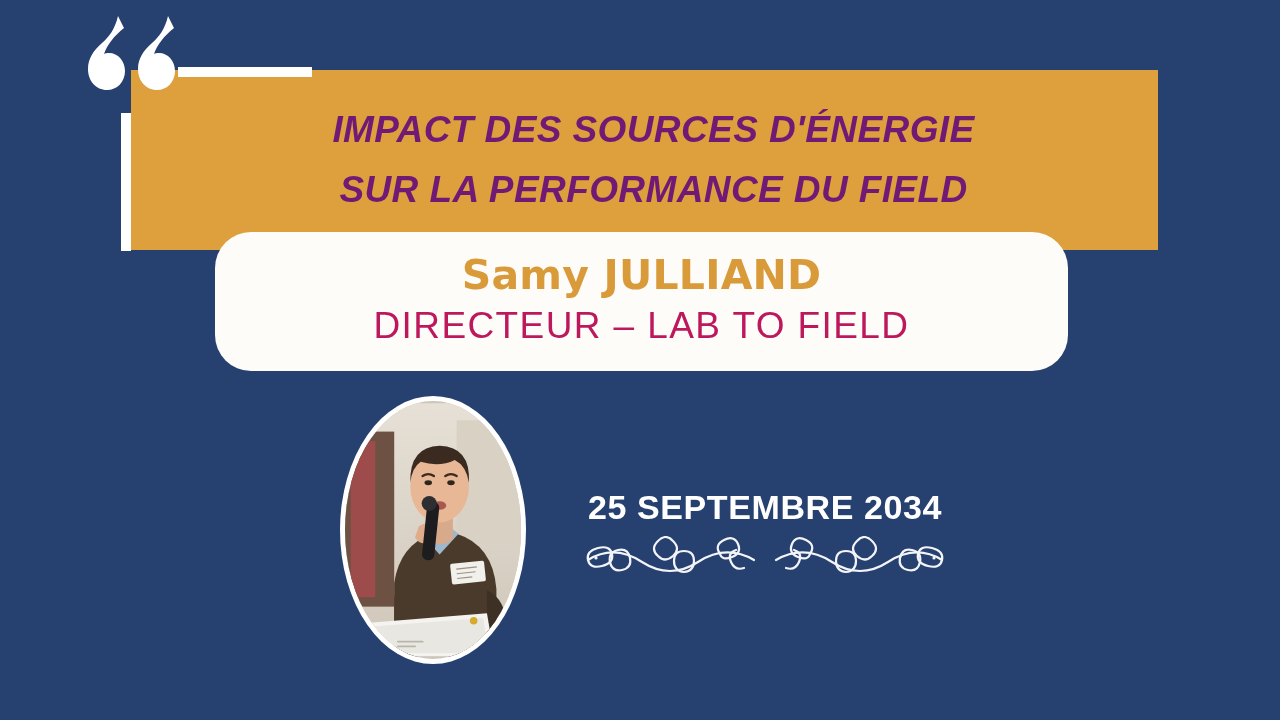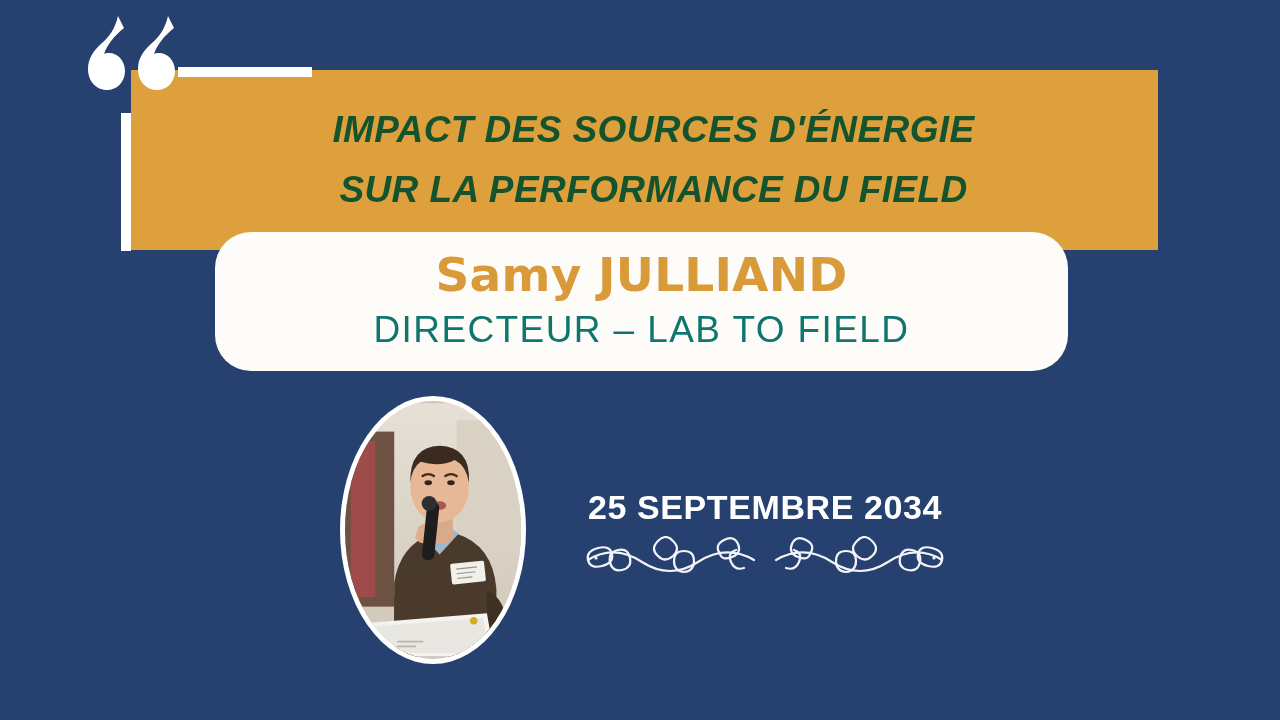--- a/index.html
+++ b/index.html
@@ -64,7 +64,7 @@
     justify-content: center;
   }
   .title-line {
-    color: #14532d;
+    color: #701a75;
     font-family: "Liberation Sans", sans-serif;
     font-weight: bold;
     font-style: italic;

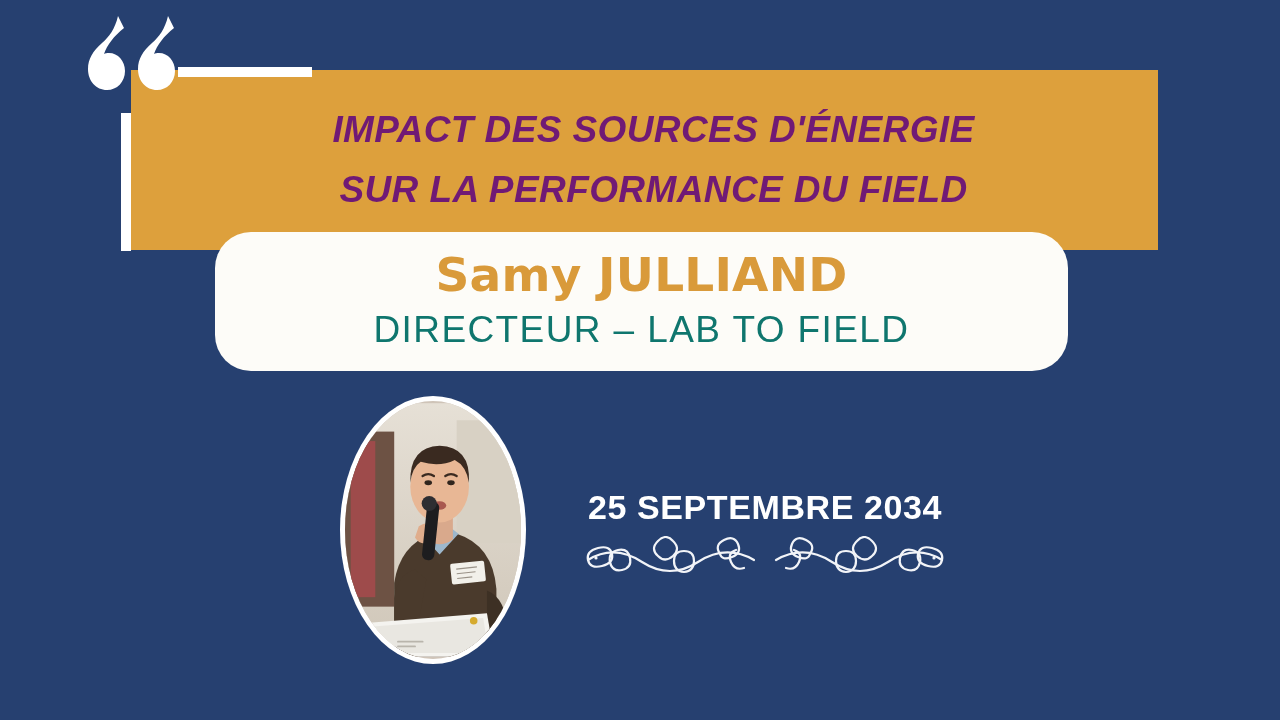--- a/index.html
+++ b/index.html
@@ -95,7 +95,7 @@
     color: #d99a3a;
     font-family: "DejaVu Sans", sans-serif;
     font-weight: bold;
-    font-size: 47px;
+    font-size: 41px;
     letter-spacing: 0.2px;
     line-height: 1.12;
     white-space: nowrap;

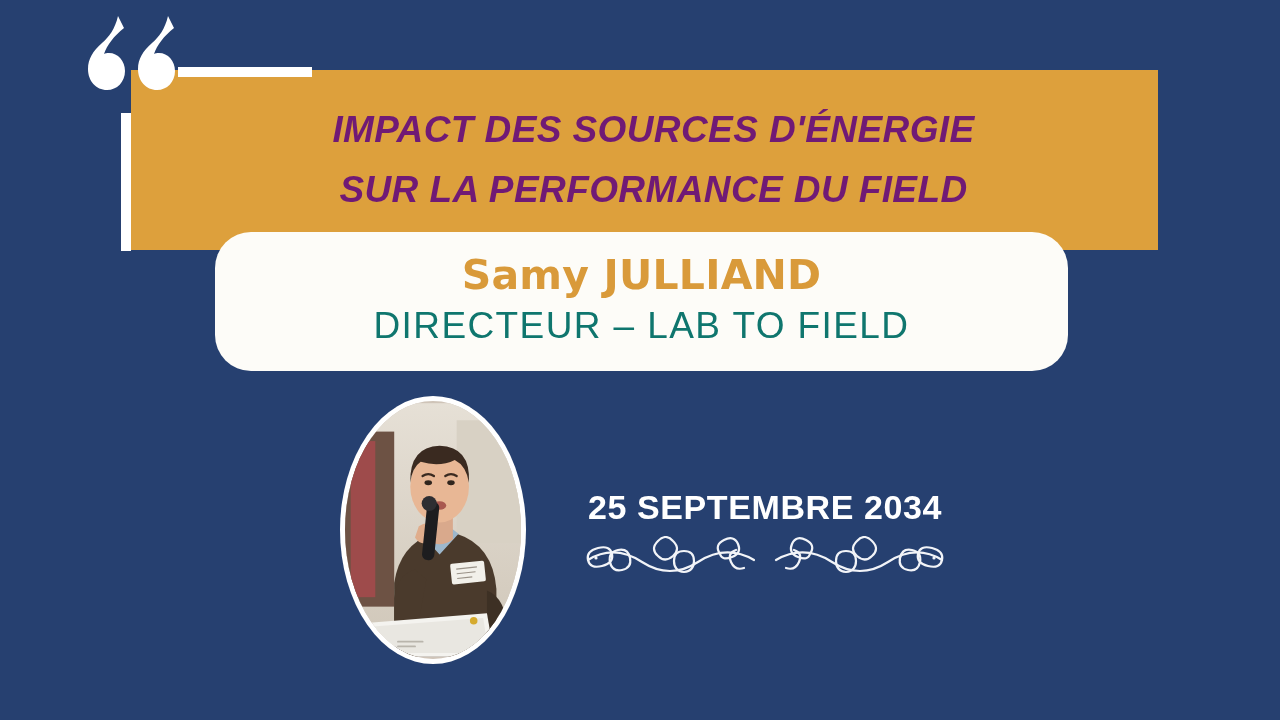--- a/index.html
+++ b/index.html
@@ -101,7 +101,7 @@
     white-space: nowrap;
   }
   .speaker-role {
-    color: #0f766e;
+    color: #be185d;
     font-family: "Liberation Sans", sans-serif;
     font-weight: normal;
     font-size: 37px;

